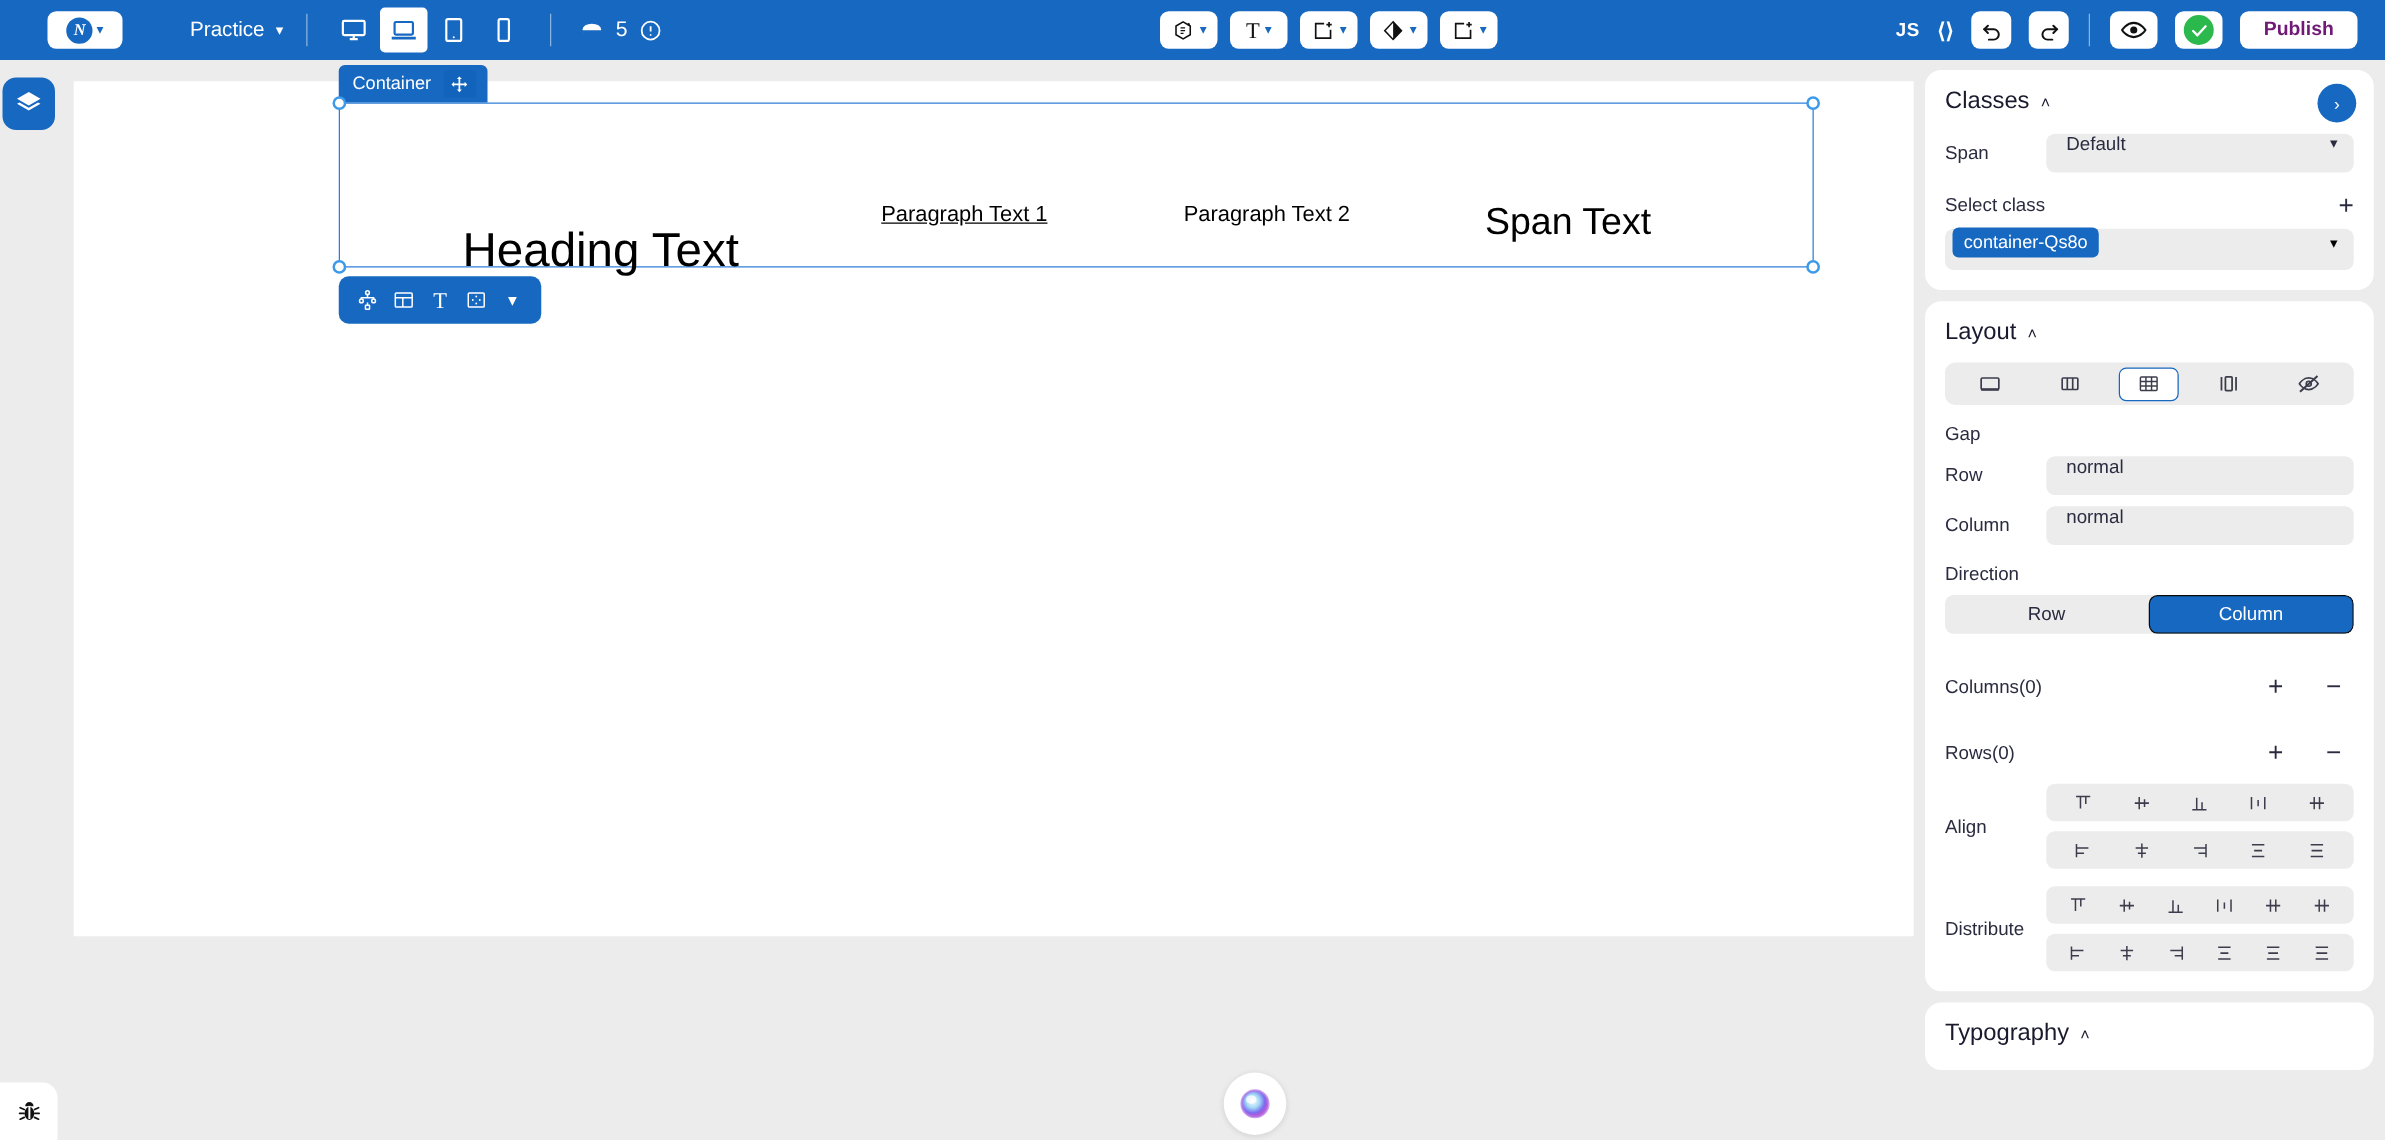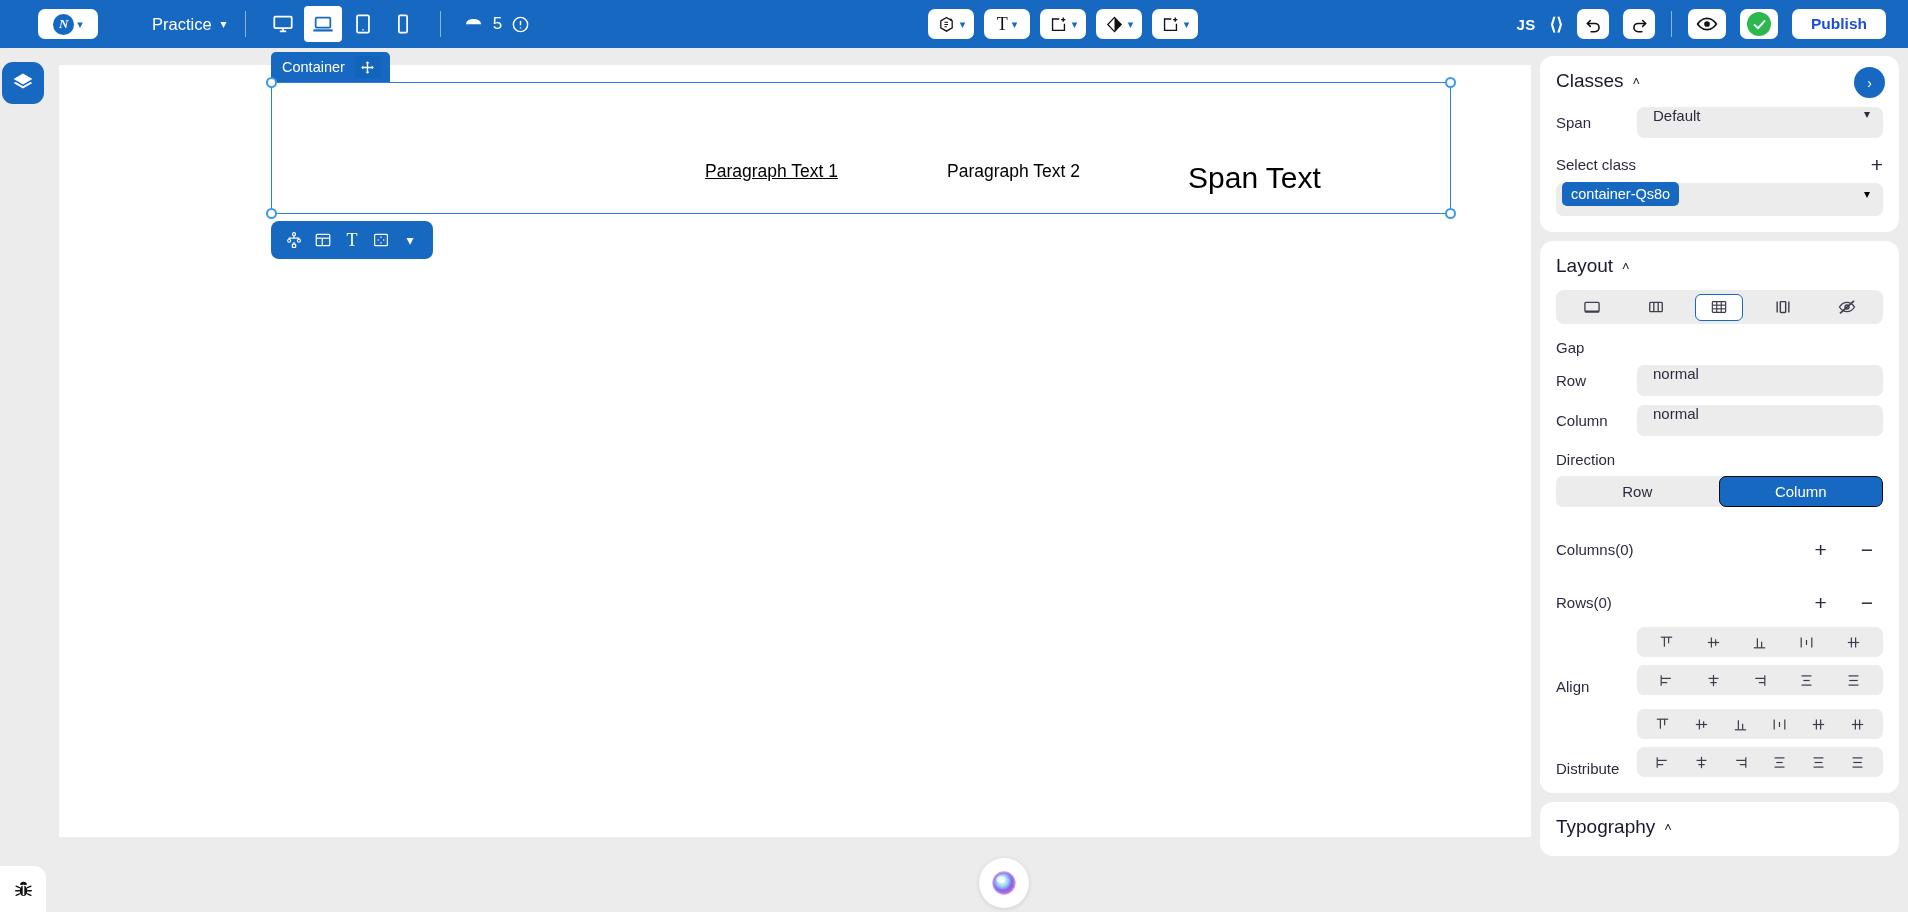--- a/index.html
+++ b/index.html
@@ -88,7 +88,7 @@
   }
   .publish-btn {
     height: 30px; padding: 0 19px; background:#fff; border-radius: 7px;
-    color:#1d4ed8; font-size:15.5px; font-weight:700;
+    color:#701a75; font-size:15.5px; font-weight:700;
     display:flex;align-items:center;justify-content:center;cursor:pointer;
   }
 

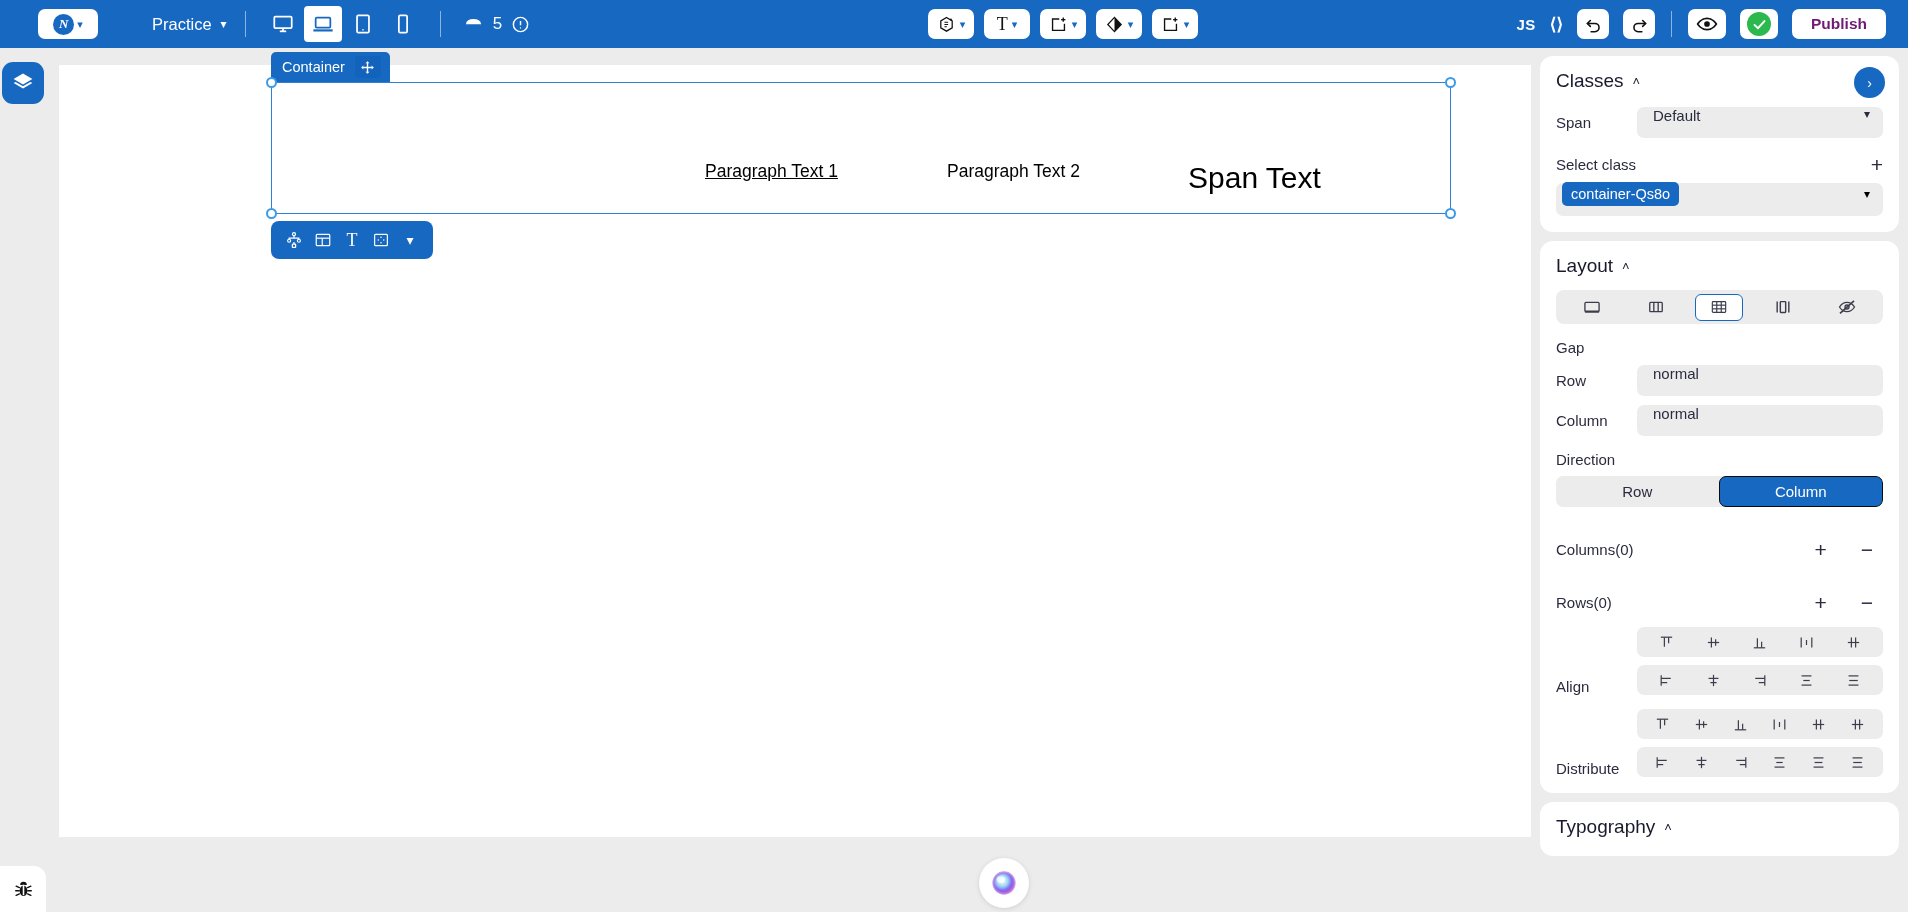--- a/index.html
+++ b/index.html
@@ -114,7 +114,7 @@
     background:#ececec;
   }
   .canvas {
-    position:absolute; left:13px; top:17px; width:1476px; height:772px;
+    position:absolute; left:13px; top:17px; width:1476px; height:684px;
     background:#fff;
     padding-left:40px;
   }

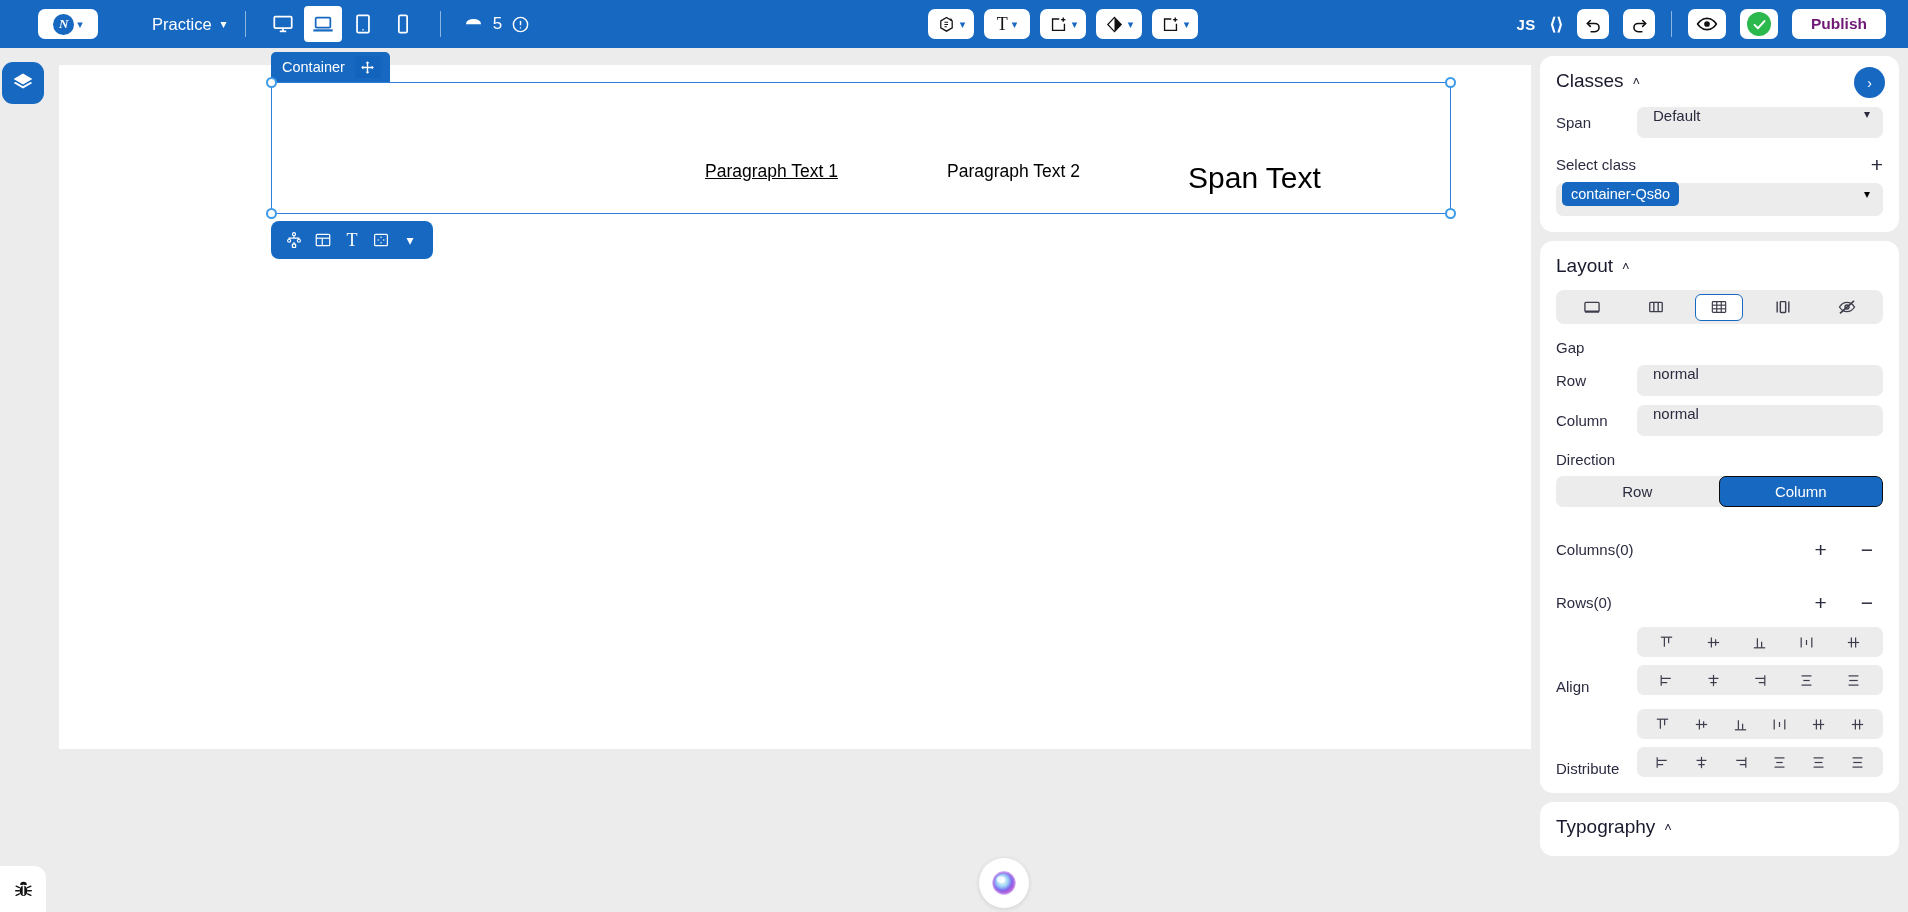--- a/index.html
+++ b/index.html
@@ -468,6 +468,7 @@
       </div>
     </div>
 
+    <div class="c-heading">Heading Text</div>
     <div class="c-p1">Paragraph Text 1</div>
     <div class="c-p2">Paragraph Text 2</div>
     <div class="c-span">Span Text</div>

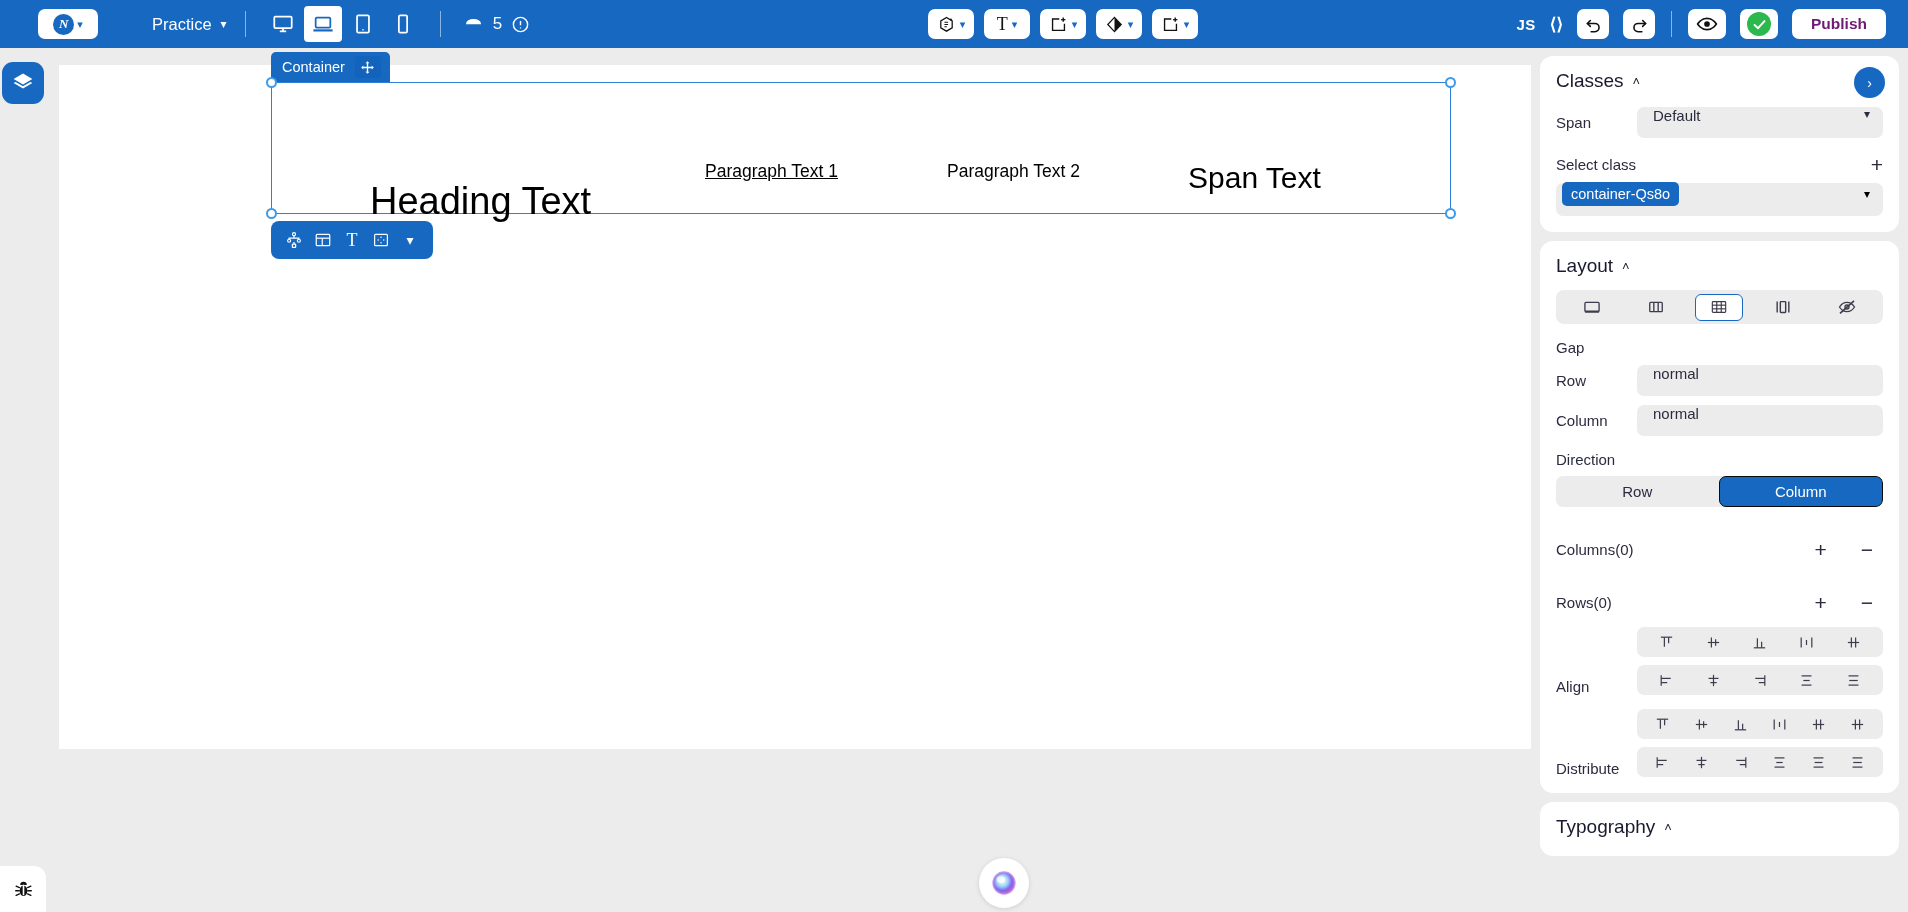--- a/index.html
+++ b/index.html
@@ -241,7 +241,7 @@
   .count-ops{display:flex;align-items:center;gap:34px;padding-right:10px;}
   .op-ic{font-size:21px;color:#2b2b40;cursor:pointer;line-height:1;}
 
-  .ad-block{display:flex;align-items:flex-end;margin-top:14px;}
+  .ad-block{display:flex;align-items:center;margin-top:14px;}
   .ad-lbl{width:81px;flex:none;font-size:15px;color:#2b2b40;}
   .ad-rows{flex:1;display:flex;flex-direction:column;gap:8px;}
   .ic-row{

